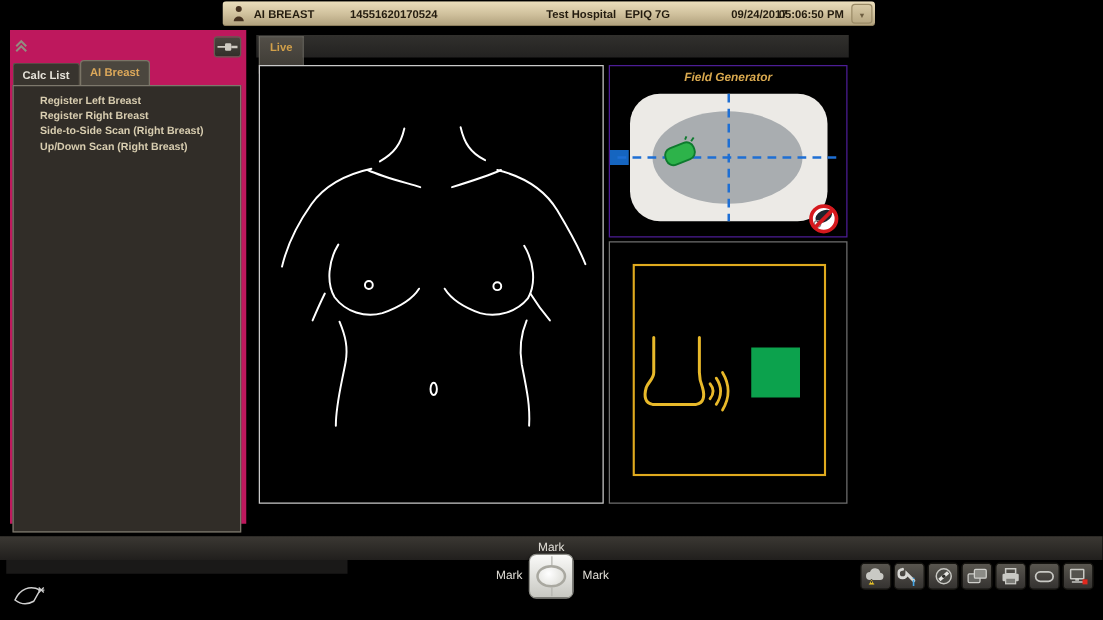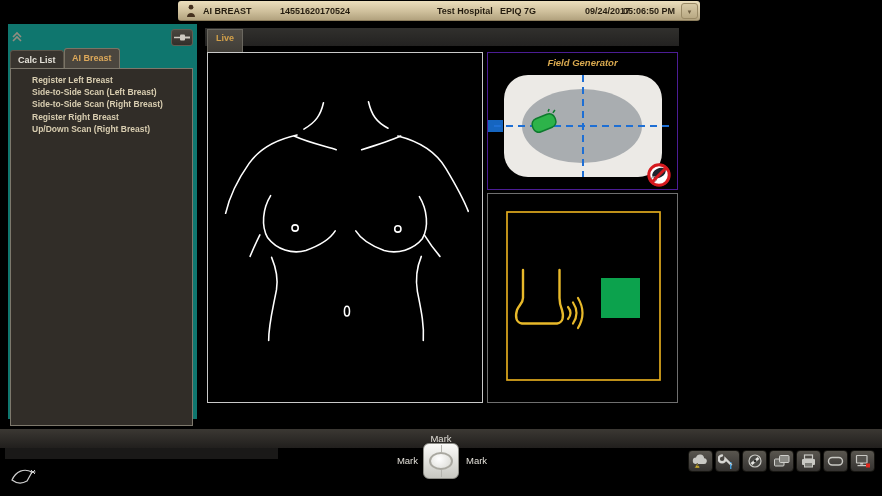--- a/index.html
+++ b/index.html
@@ -18,7 +18,7 @@
     color:#6d5e41; font-size:8px; text-align:center; line-height:15px; }
 
   
-  #sidebar { left:8px; top:24px; width:189px; height:395px; background:#0f766e; }
+  #sidebar { left:8px; top:24px; width:189px; height:395px; background:#be185d; }
   #collapse-btn { left:2px; top:6px; width:16px; height:16px; color:#938d80; }
   #pin-btn { right:4px; top:5px; width:22px; height:17px;
     background:linear-gradient(#4a463f,#332f2a); border:1px solid #625c51; border-radius:3px; }

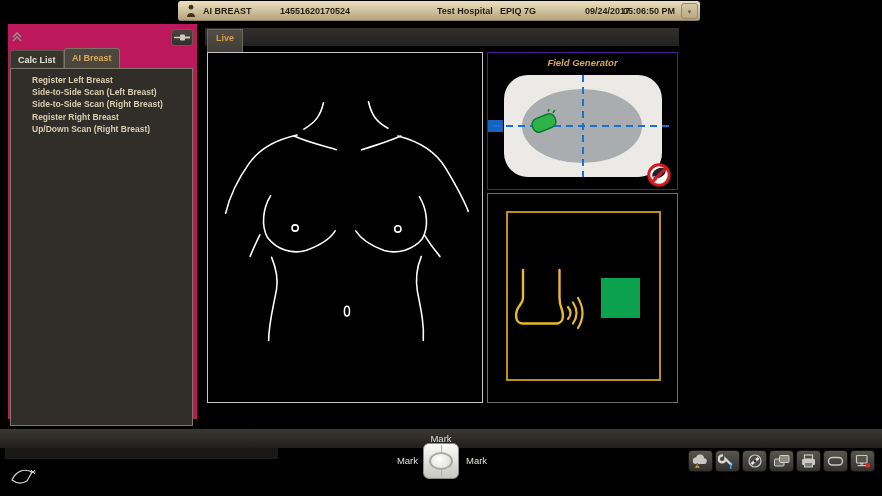--- a/index.html
+++ b/index.html
@@ -111,7 +111,6 @@
   <div class="tab" id="tab-aibreast">AI Breast</div>
   <div class="abs" id="proto-list">
     <span class="proto-item">Register Left Breast</span>
-    <span class="proto-item">Side-to-Side Scan (Left Breast)</span>
     <span class="proto-item">Side-to-Side Scan (Right Breast)</span>
     <span class="proto-item">Register Right Breast</span>
     <span class="proto-item">Up/Down Scan (Right Breast)</span>

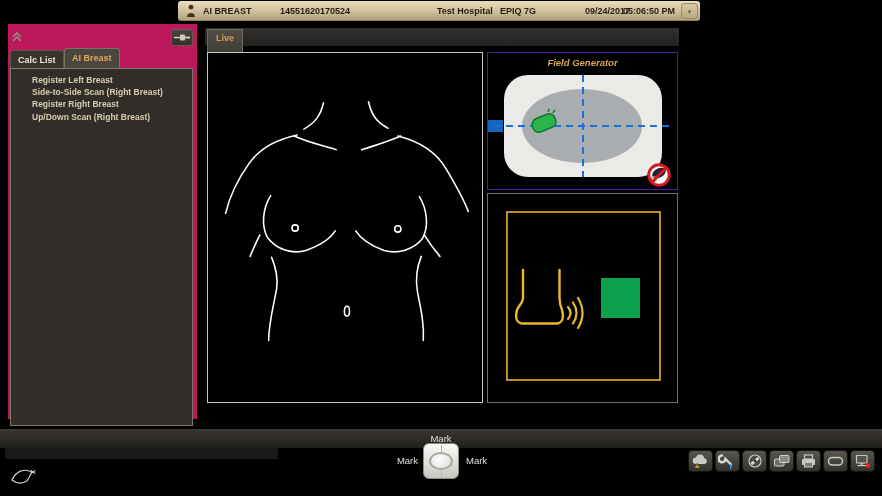--- a/index.html
+++ b/index.html
@@ -111,8 +111,8 @@
   <div class="tab" id="tab-aibreast">AI Breast</div>
   <div class="abs" id="proto-list">
     <span class="proto-item">Register Left Breast</span>
+    <span class="proto-item">Register Right Breast</span>
     <span class="proto-item">Side-to-Side Scan (Right Breast)</span>
-    <span class="proto-item">Register Right Breast</span>
     <span class="proto-item">Up/Down Scan (Right Breast)</span>
   </div>
 </div>

